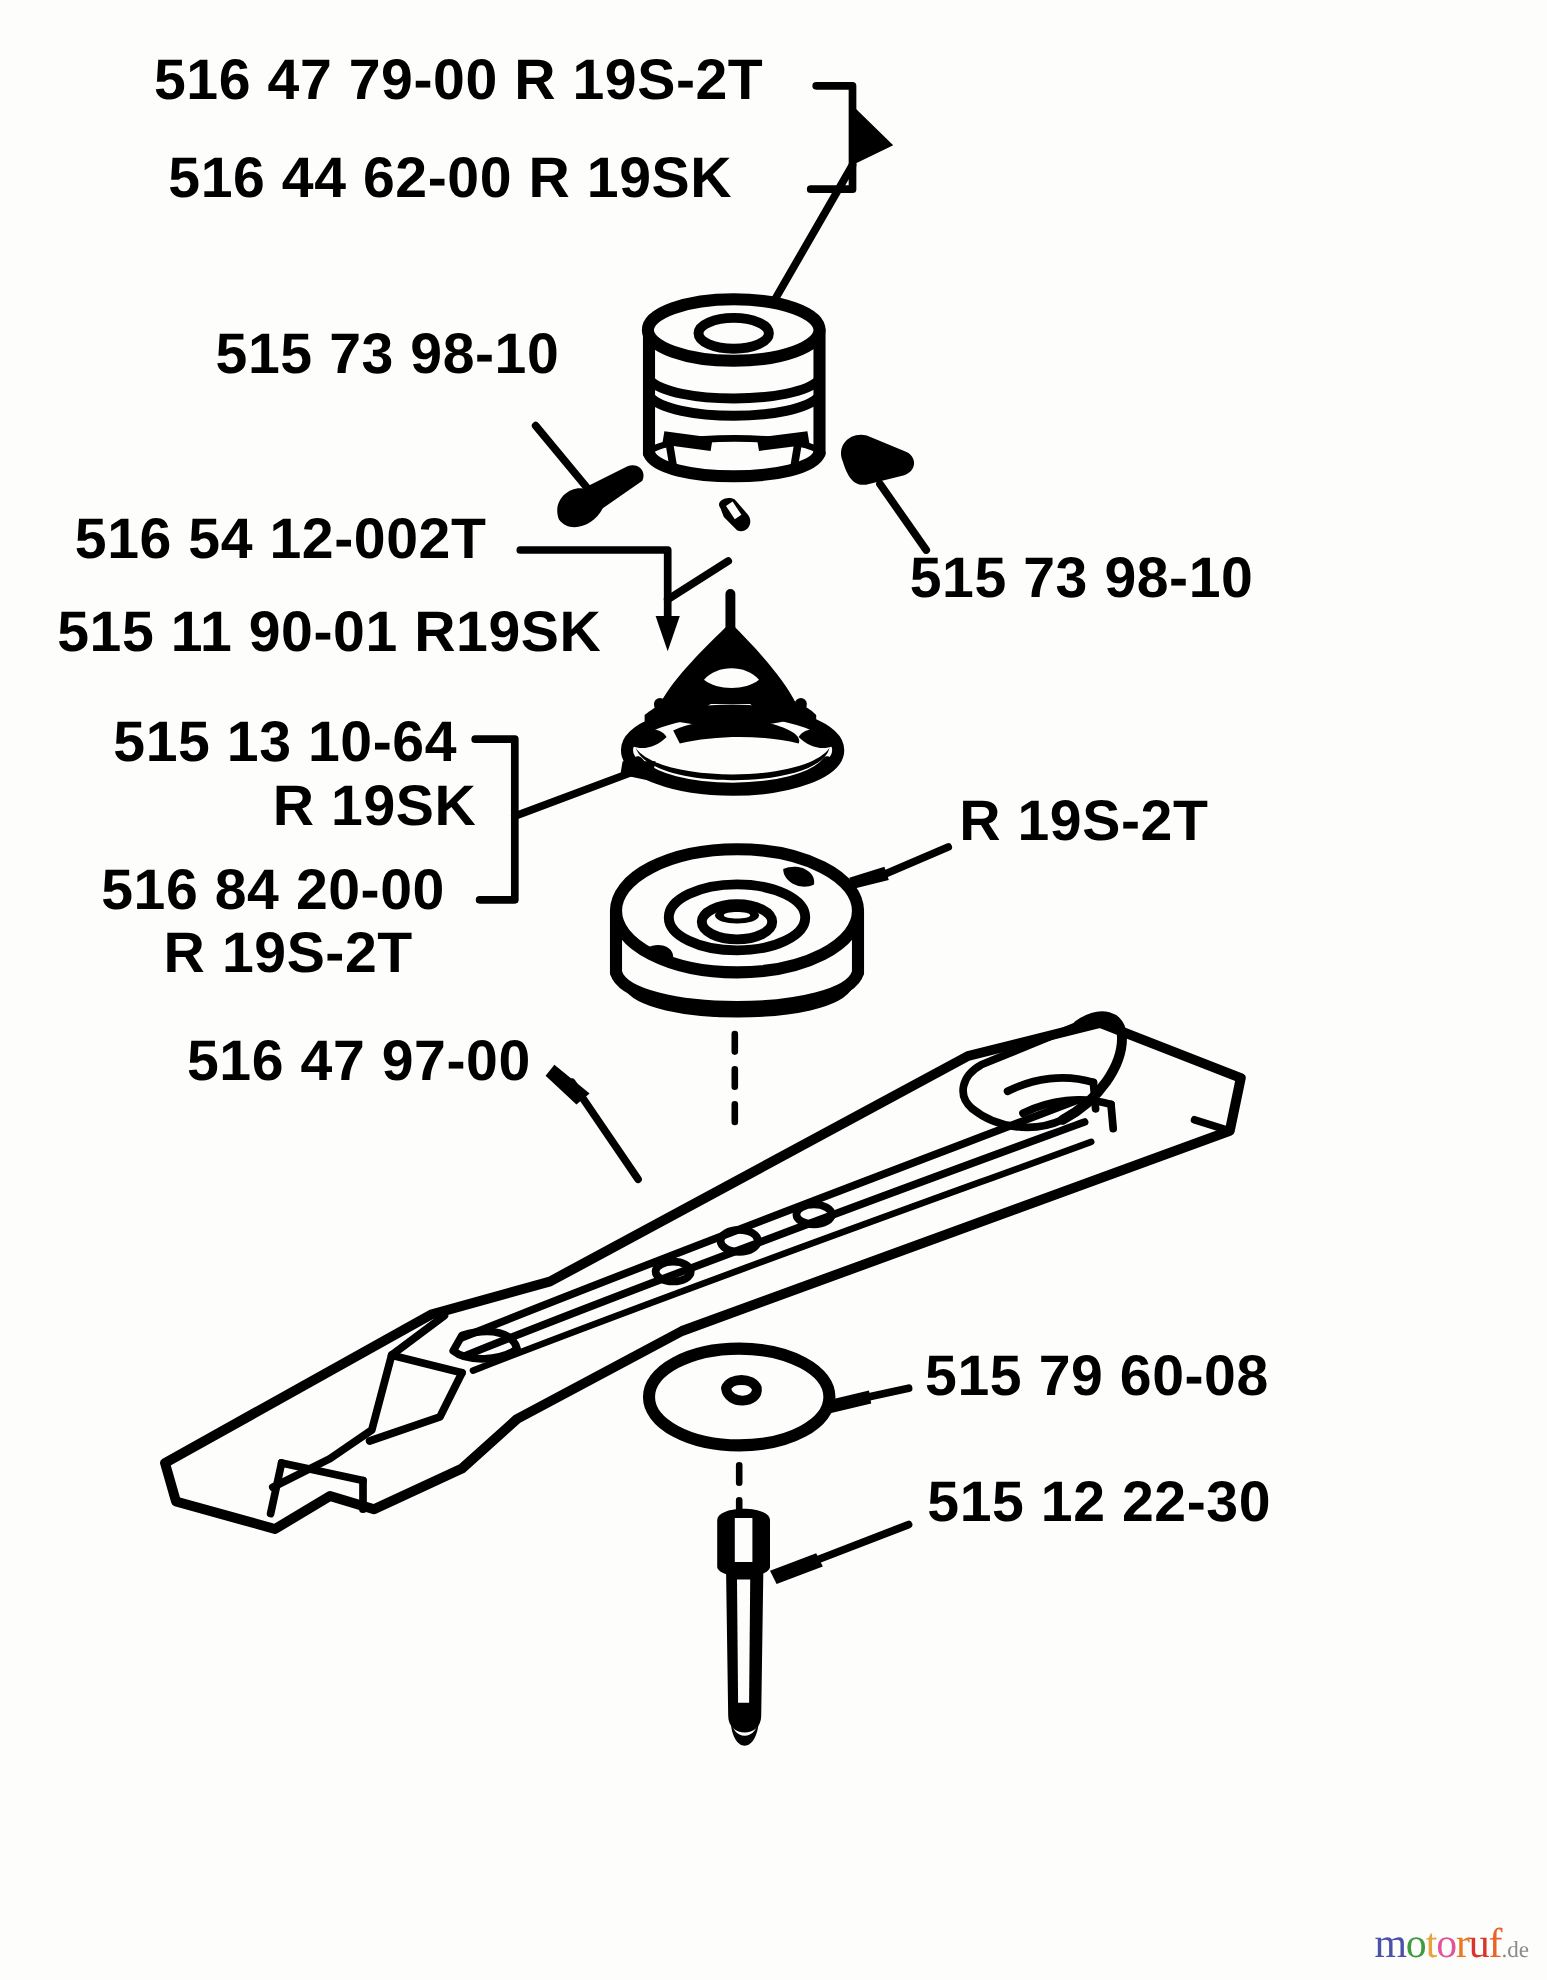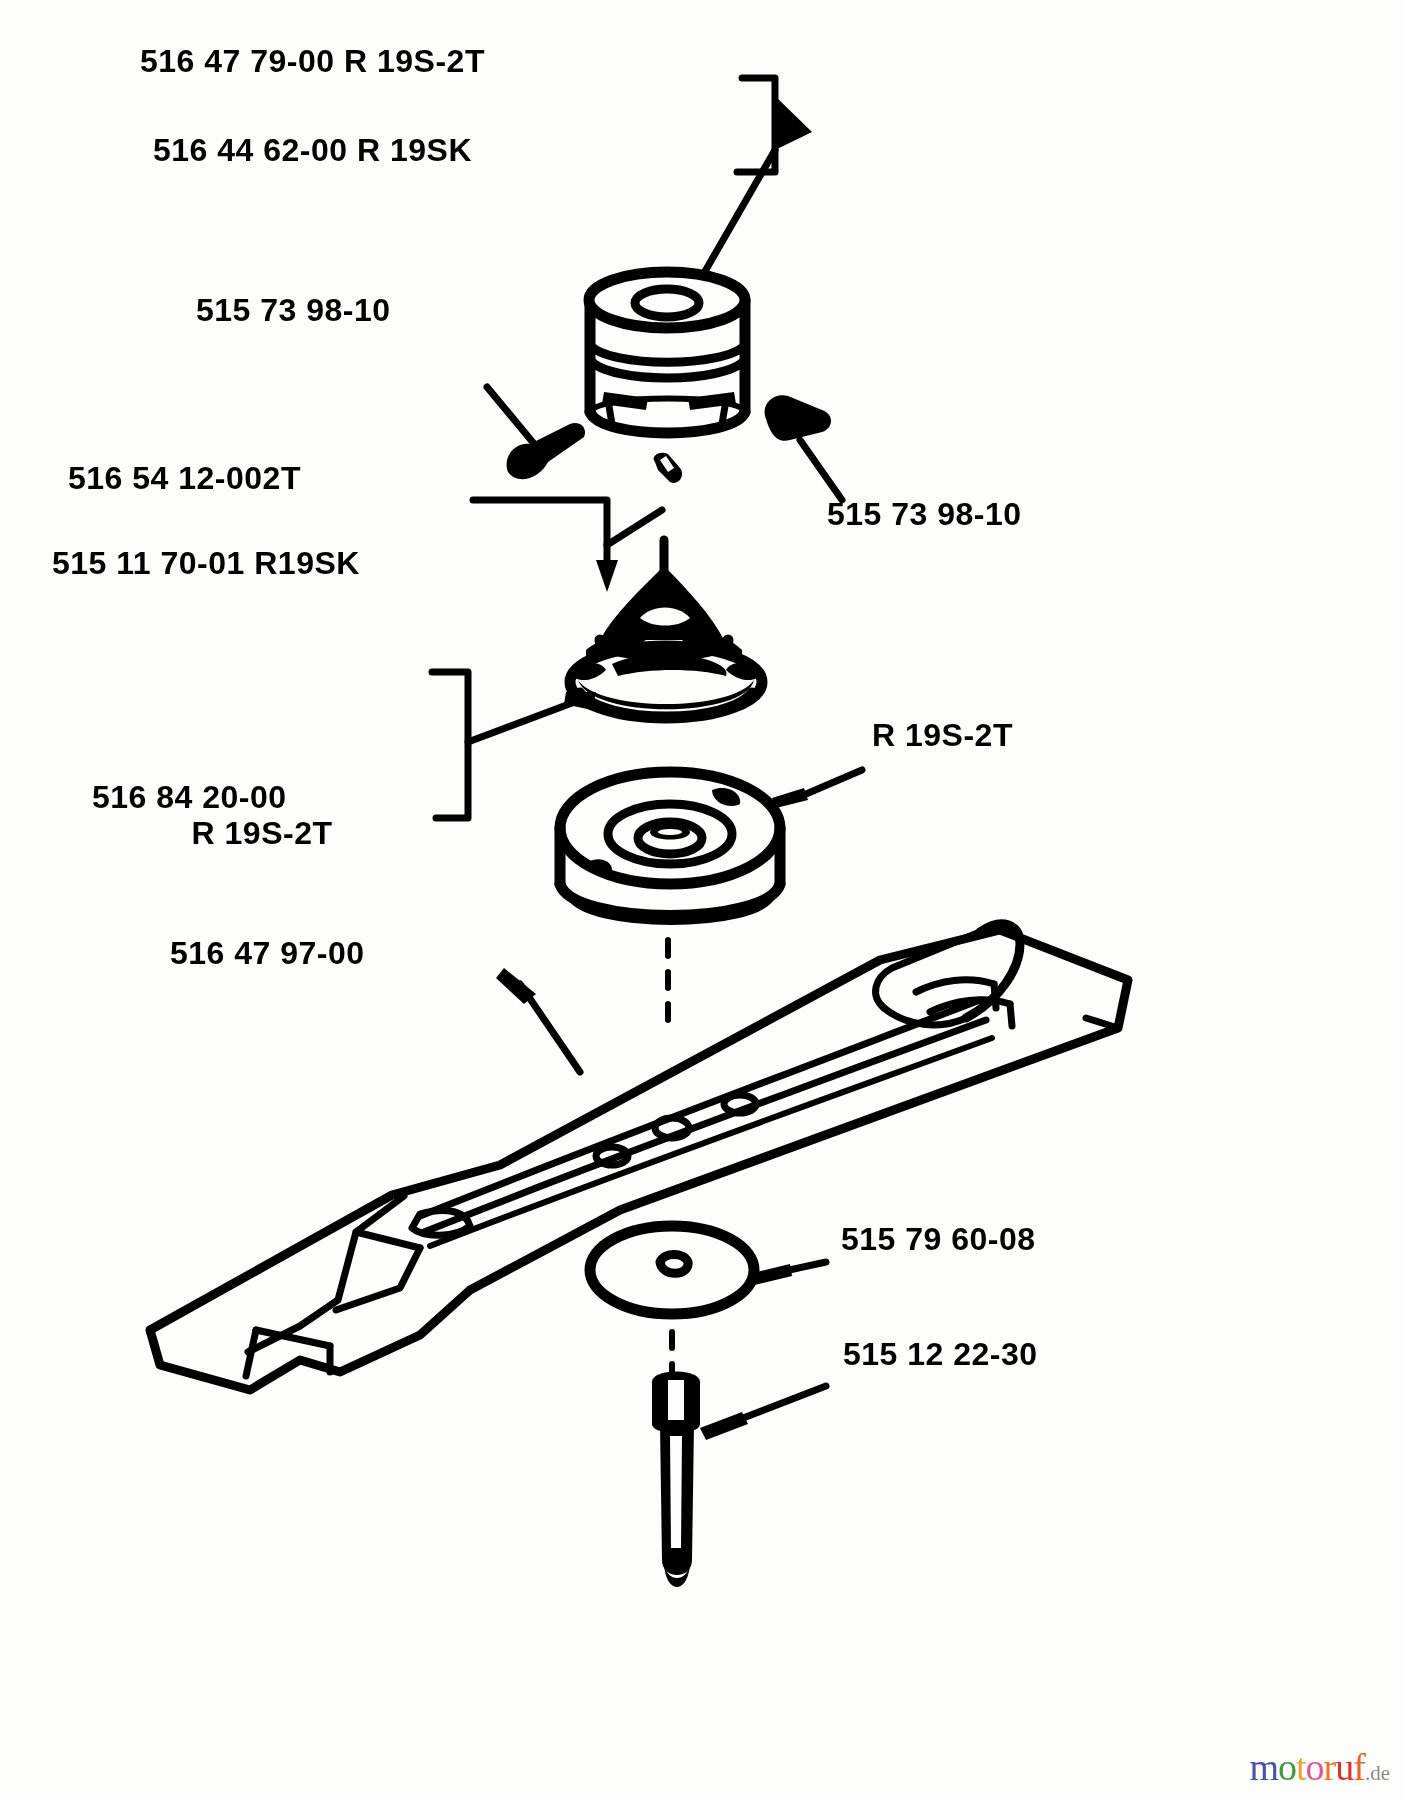--- a/index.html
+++ b/index.html
@@ -38,7 +38,7 @@
   .lbl .ln.ind-c{ text-align:center; }
 
   
-  .s-42{ font-size:32px; }
+  .s-42{ font-size:52px; }
 
   #watermark{
     position:absolute;

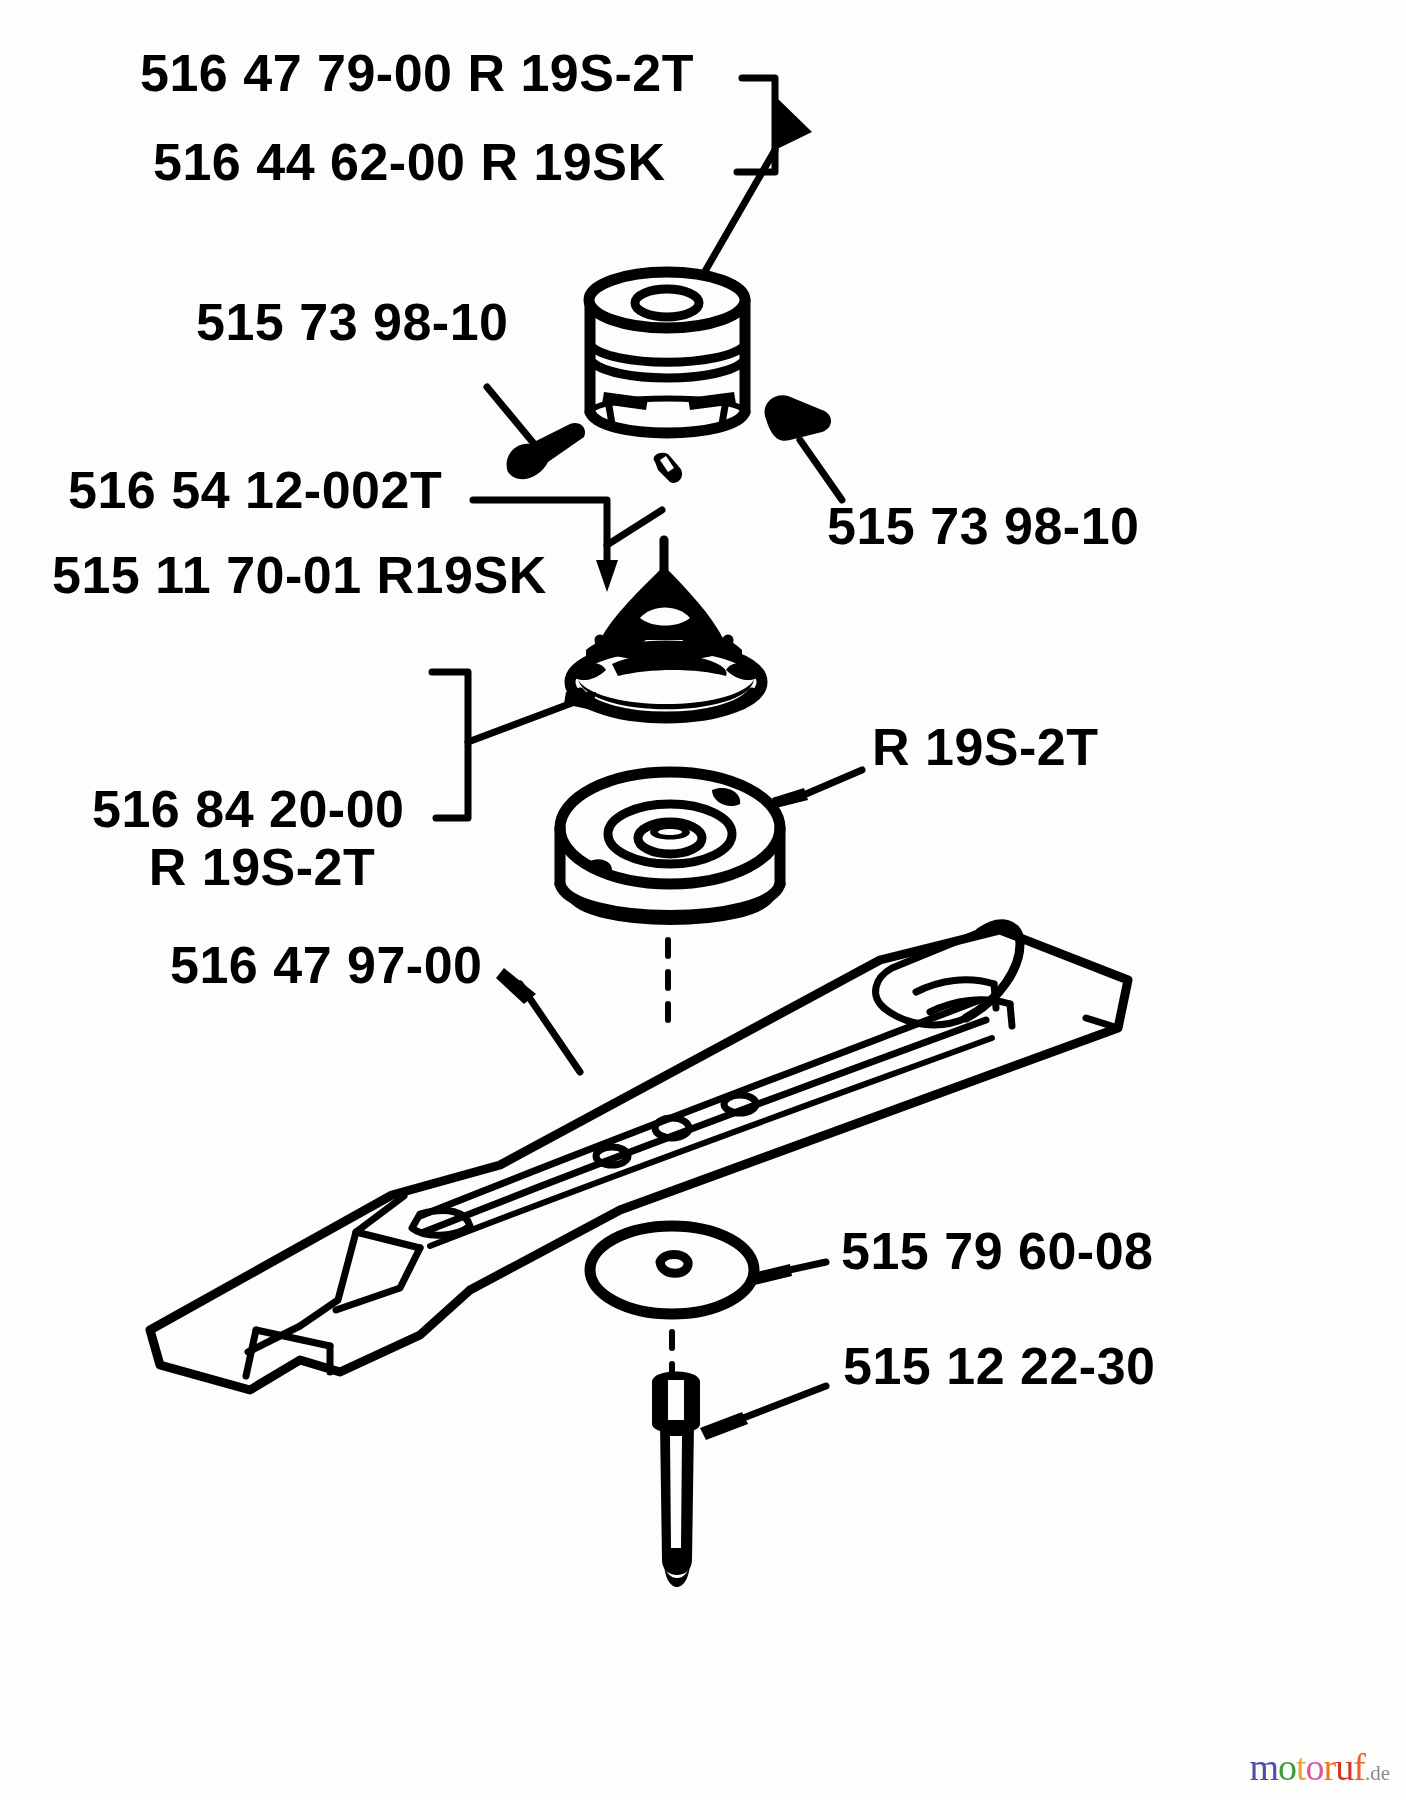--- a/index.html
+++ b/index.html
@@ -284,7 +284,7 @@
   </div>
 
   <div class="lbl l-left s-42" style="left:52px;top:546px;">
-    <span class="ln">515 11 70-01 R19SK</span>
+    <span class="ln">515 11 90-01 R19SK</span>
   </div>
 
   <div class="lbl l-left s-42" style="left:827px;top:497px;">

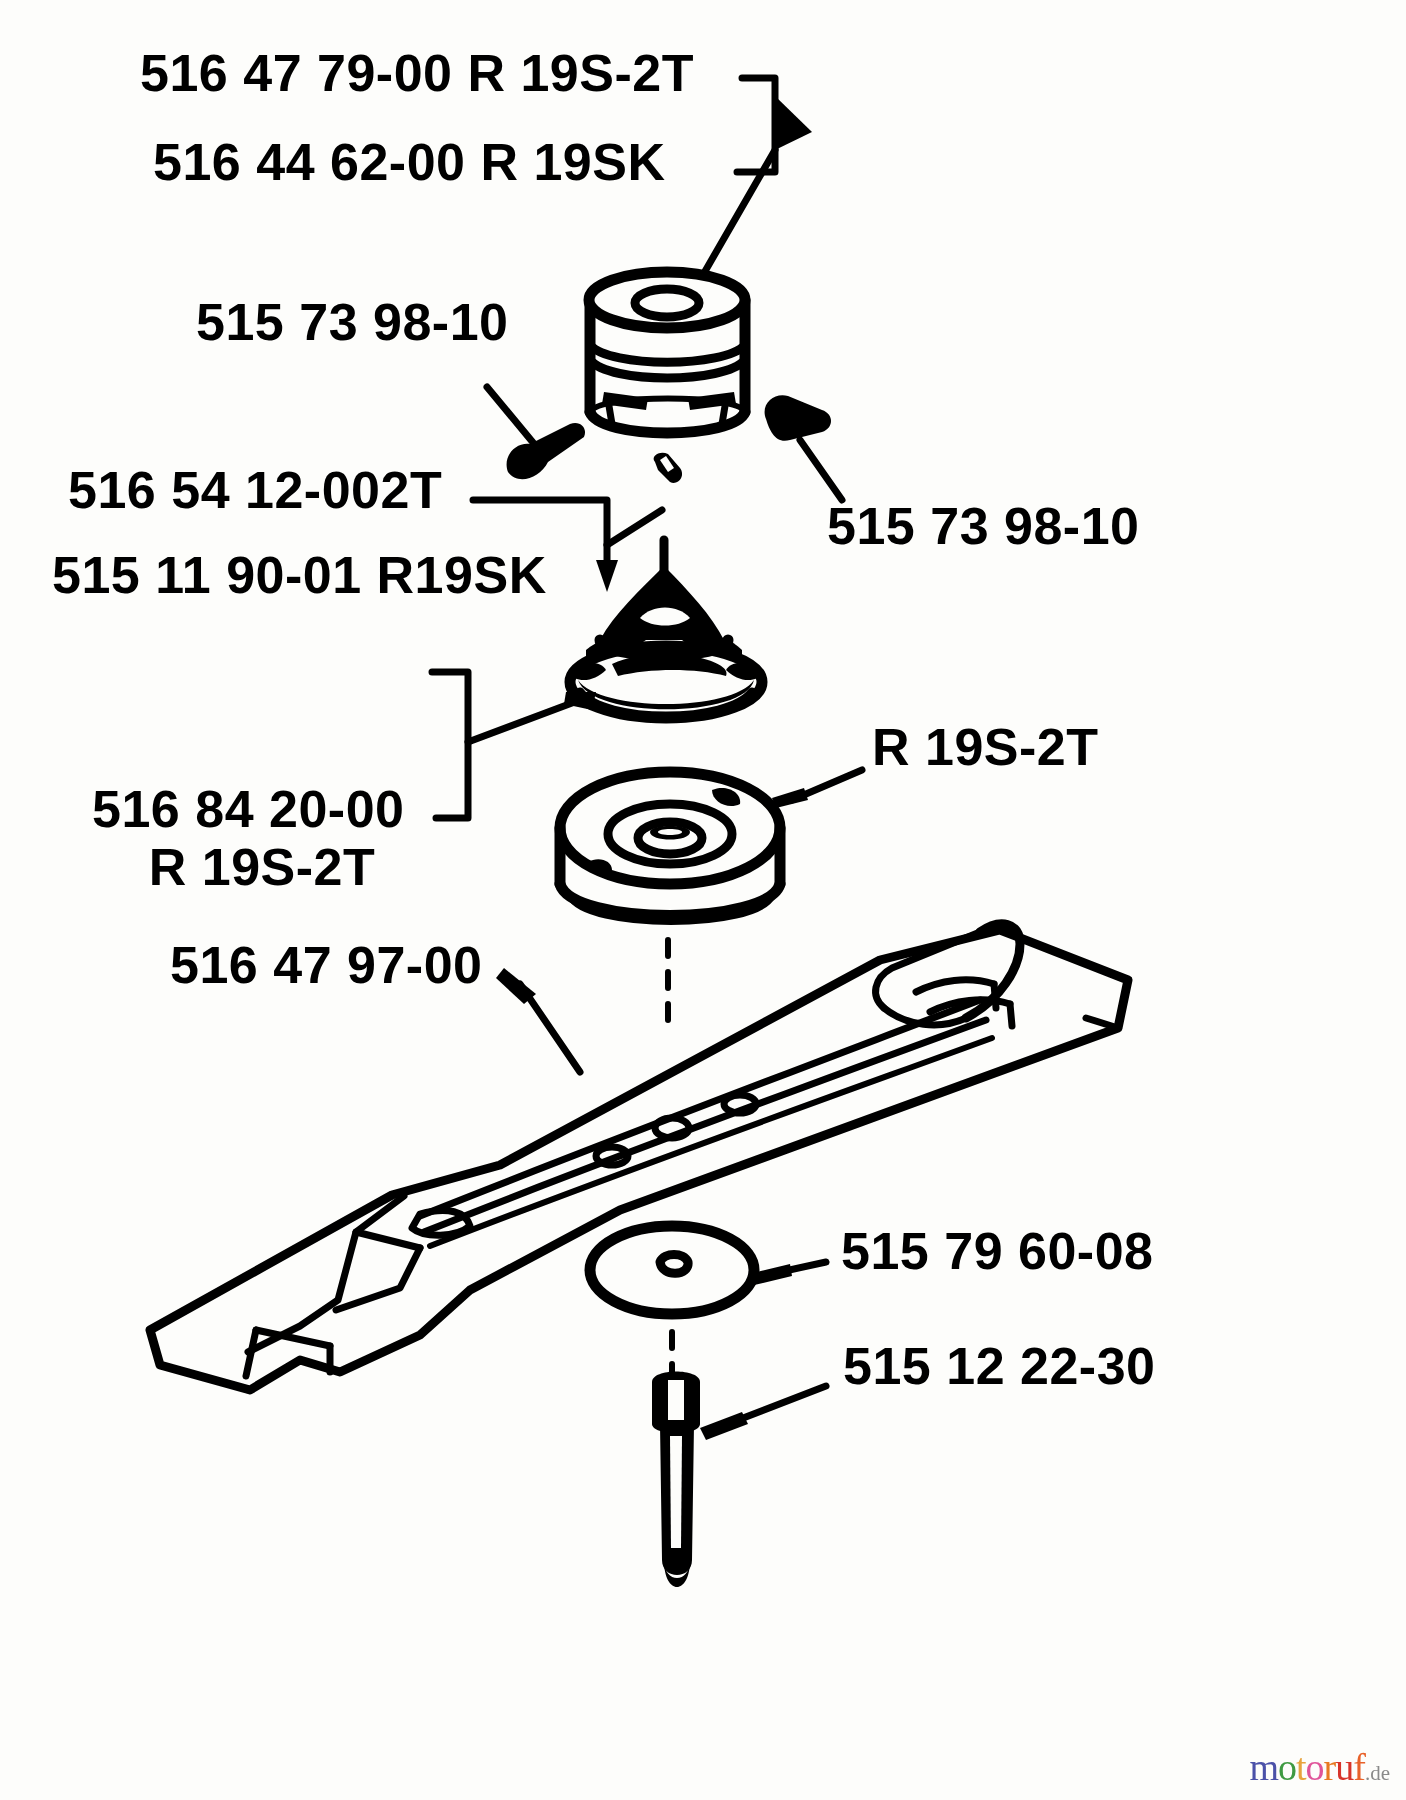--- a/index.html
+++ b/index.html
@@ -291,6 +291,10 @@
     <span class="ln">515 73 98-10</span>
   </div>
 
+  <div class="lbl l-left s-42" style="left:103px;top:646px;width:330px;">
+    <span class="ln">515 13 10-64</span>
+    <span class="ln ind-r">R 19SK</span>
+  </div>
 
   <div class="lbl l-left s-42" style="left:92px;top:780px;width:340px;">
     <span class="ln">516 84 20-00</span>

